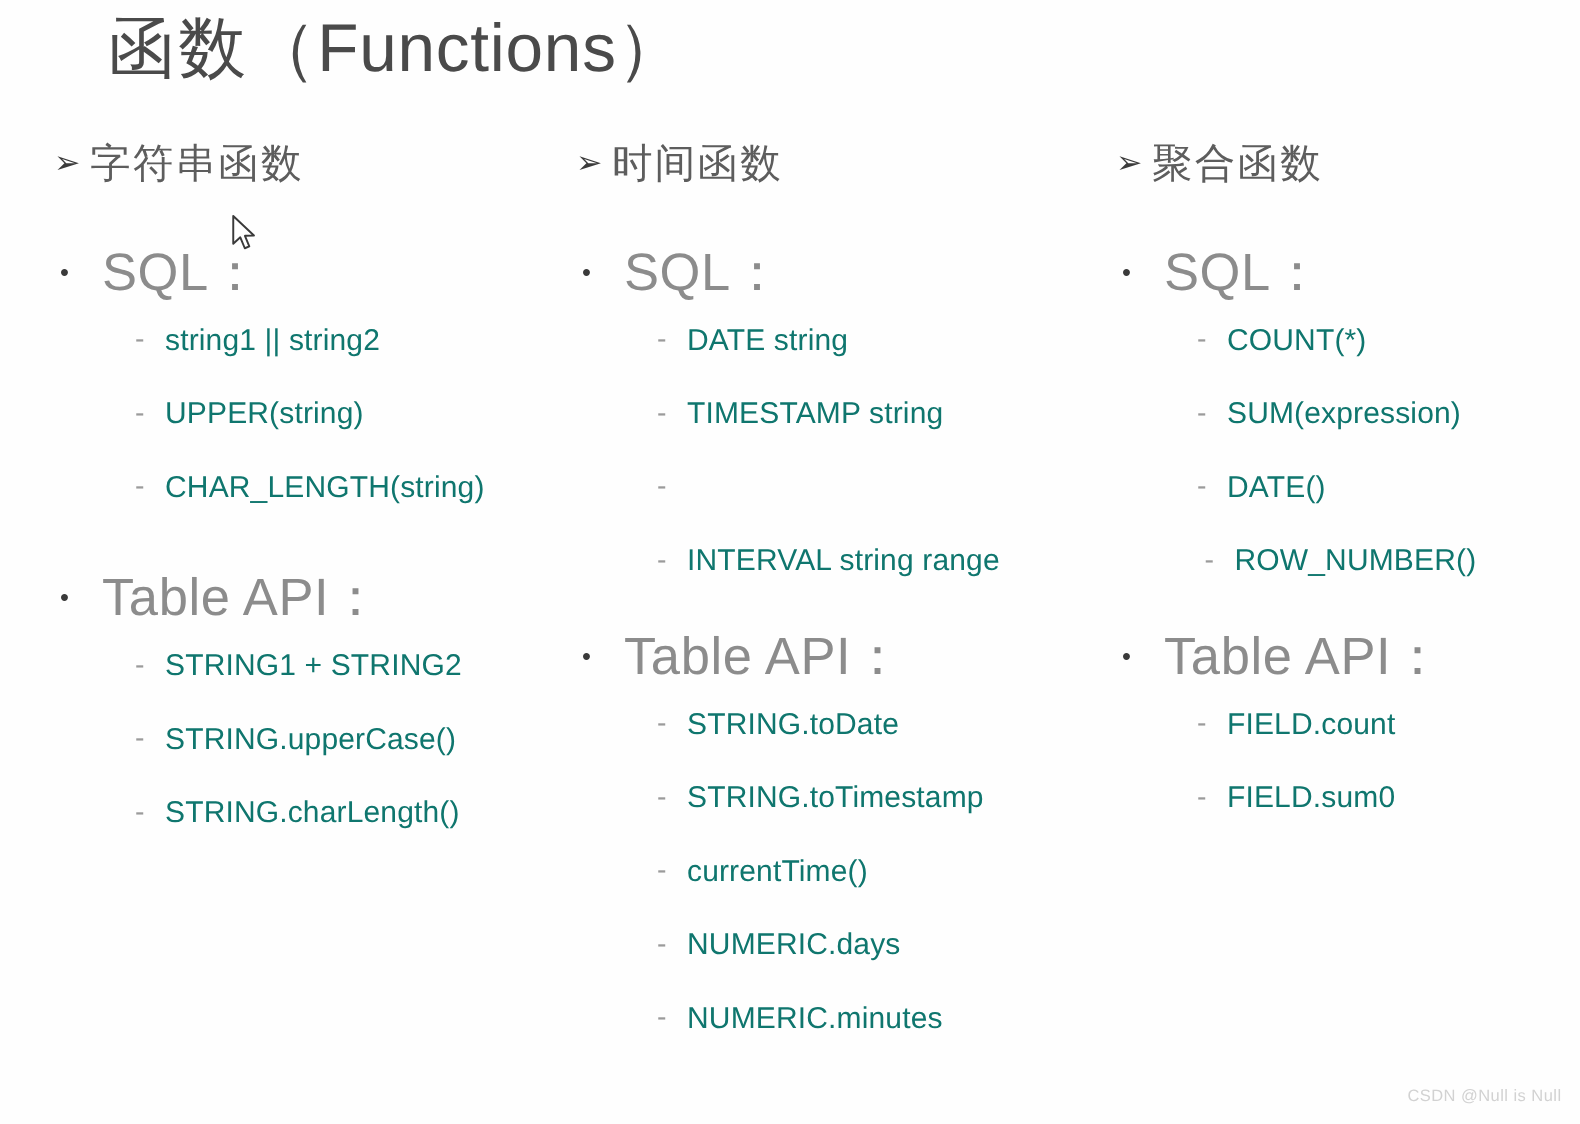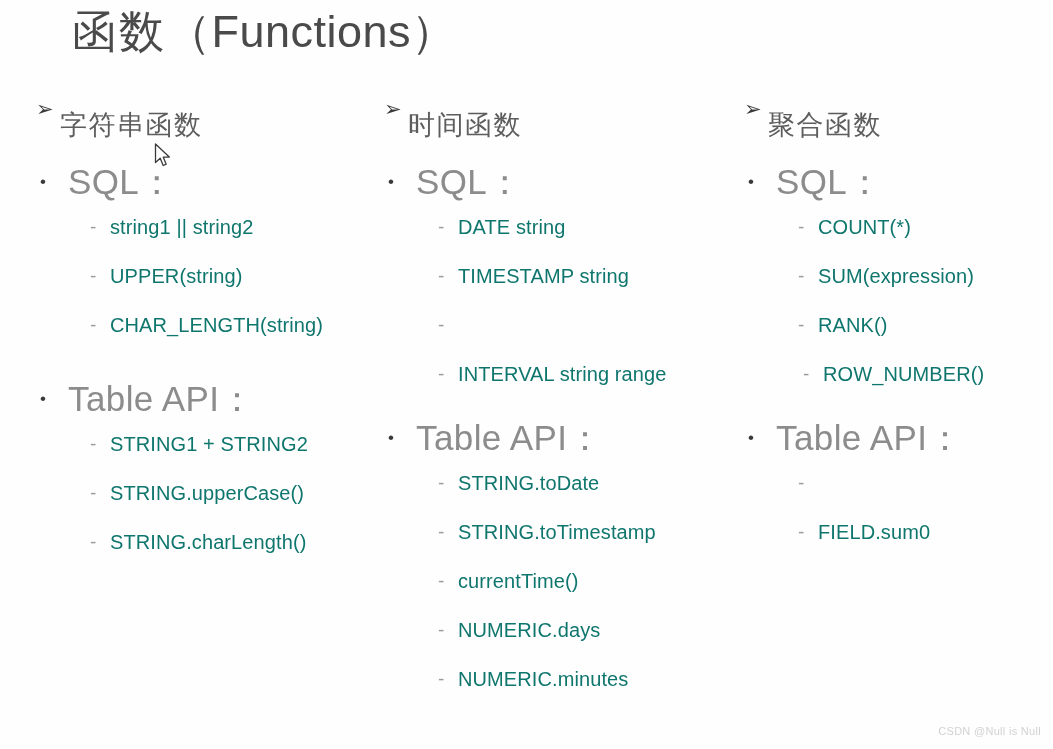--- a/index.html
+++ b/index.html
@@ -73,7 +73,6 @@
     color: #5d5d5d;
     letter-spacing: 1.5px;
     white-space: nowrap;
-    margin-top: 16px;
   }
 
   

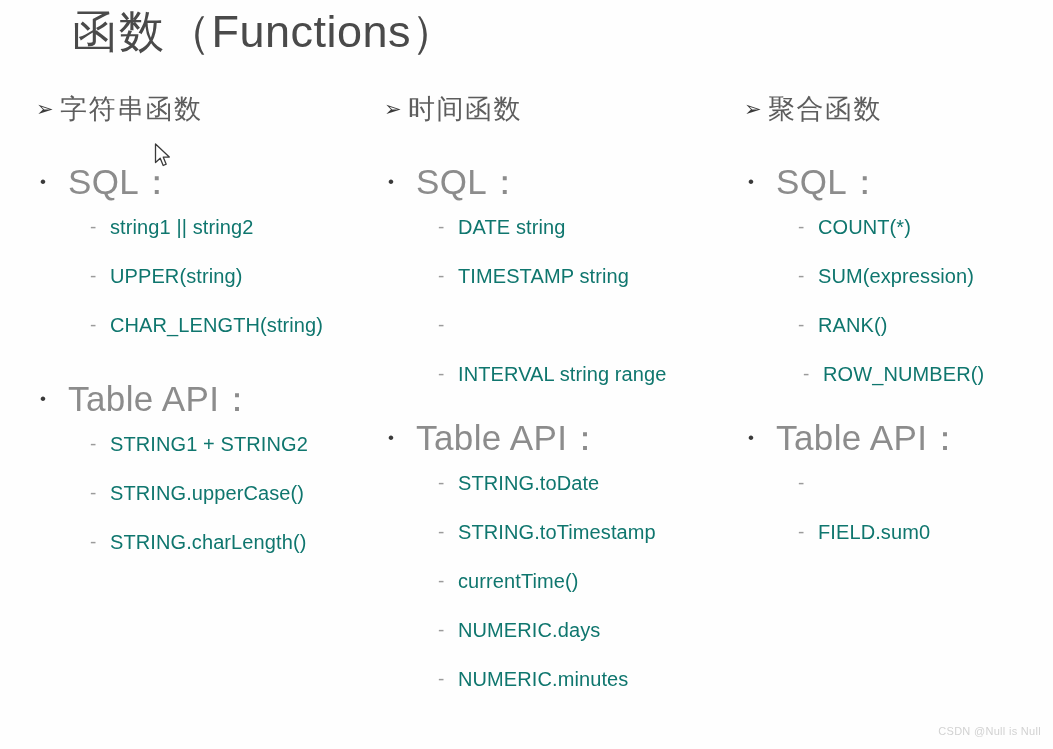--- a/index.html
+++ b/index.html
@@ -298,7 +298,7 @@
       </div>
       <div class="lvl3">
         <span class="dash-bullet">-</span>
-        <span class="lvl3-text">RANK()</span>
+        <span class="lvl3-text">DATE()</span>
       </div>
       <div class="lvl3 extra-indent">
         <span class="dash-bullet">-</span>

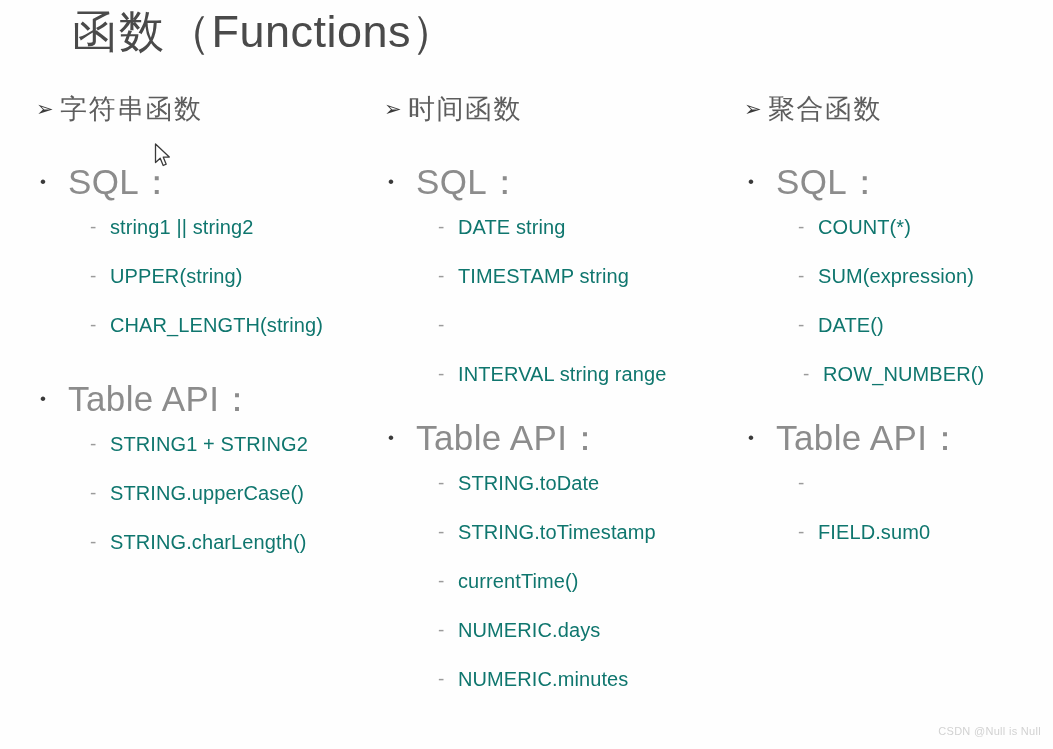--- a/index.html
+++ b/index.html
@@ -316,6 +316,7 @@
     <div class="lvl3-list">
       <div class="lvl3">
         <span class="dash-bullet">-</span>
+        <span class="lvl3-text">FIELD.count</span>
       </div>
       <div class="lvl3">
         <span class="dash-bullet">-</span>

